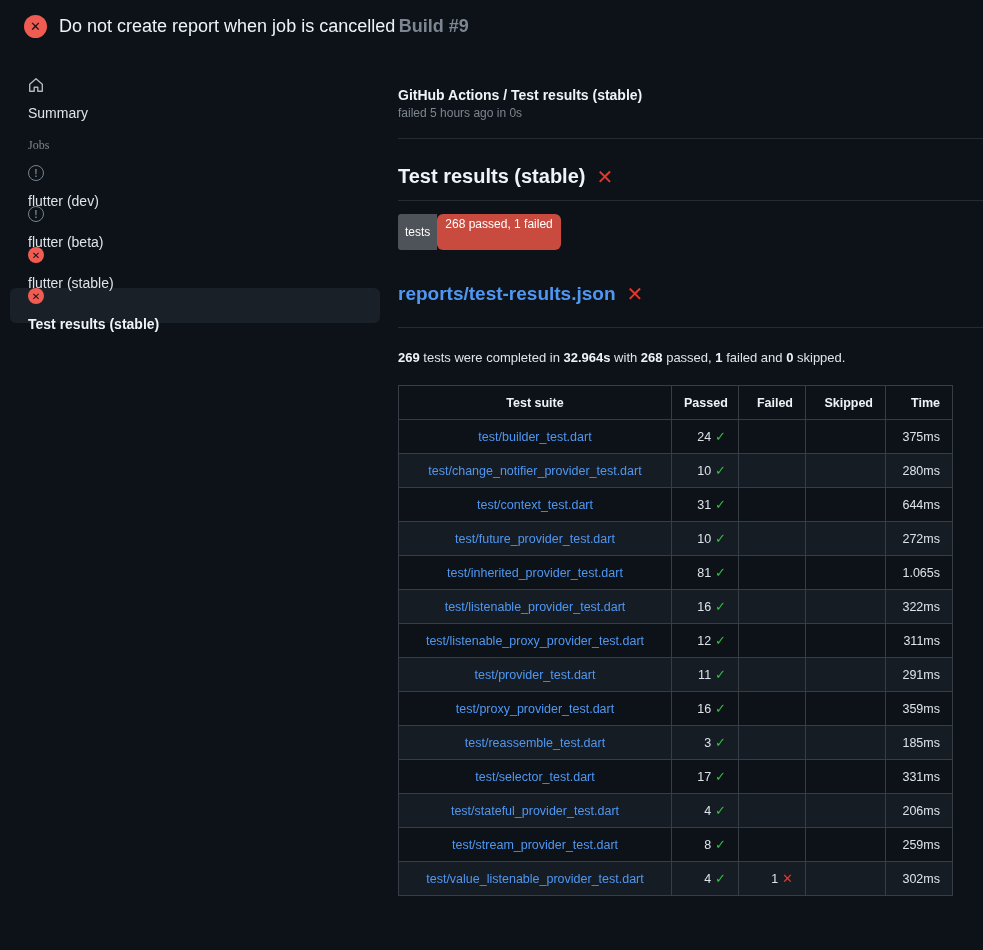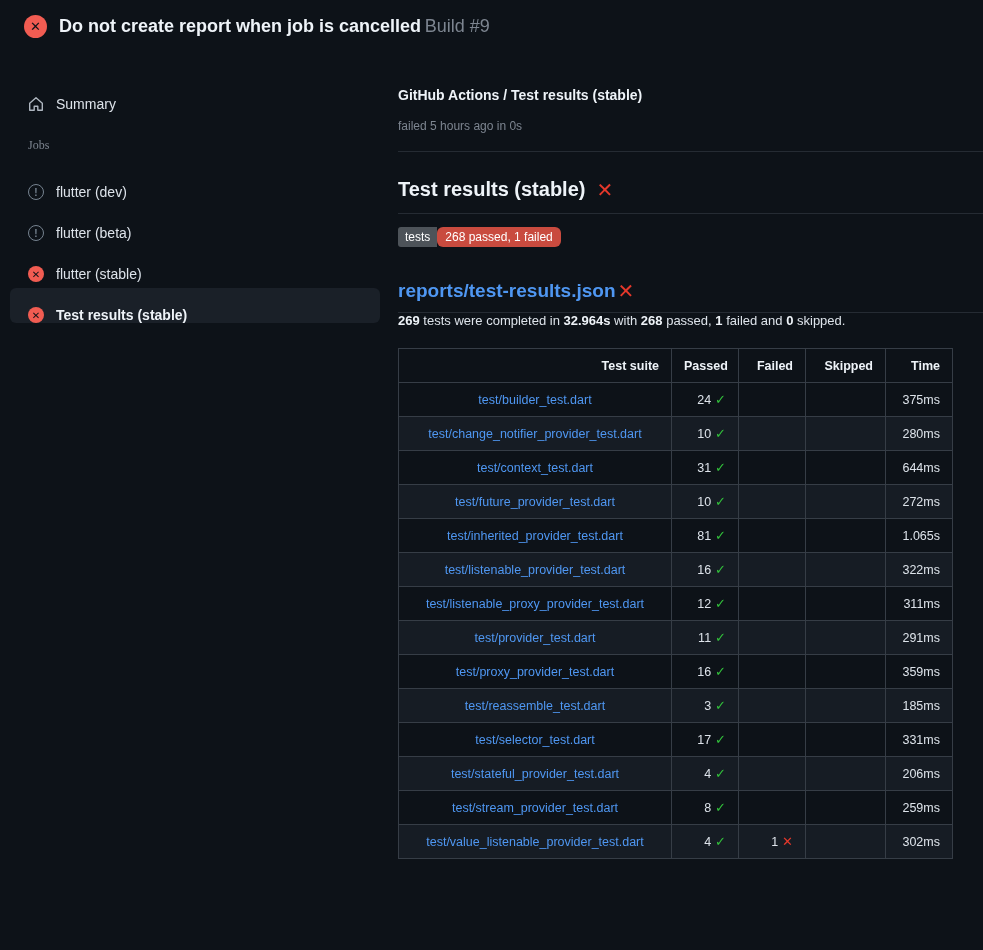--- a/index.html
+++ b/index.html
@@ -22,7 +22,7 @@
     background:var(--redcircle);color:var(--bg);font-weight:bold;flex:none;}
   .ic-fail.big{width:23px;height:23px;font-size:13px;}
   .ic-fail.small{width:16px;height:16px;font-size:10px;}
-  .run-title{font-size:18px;font-weight:bold;color:#eef3f8;}
+  .run-title{font-size:18px;font-weight:normal;color:#eef3f8;}
   .run-build{font-size:18px;font-weight:normal;color:var(--muted);}
   
   .layout{display:flex;align-items:flex-start;}

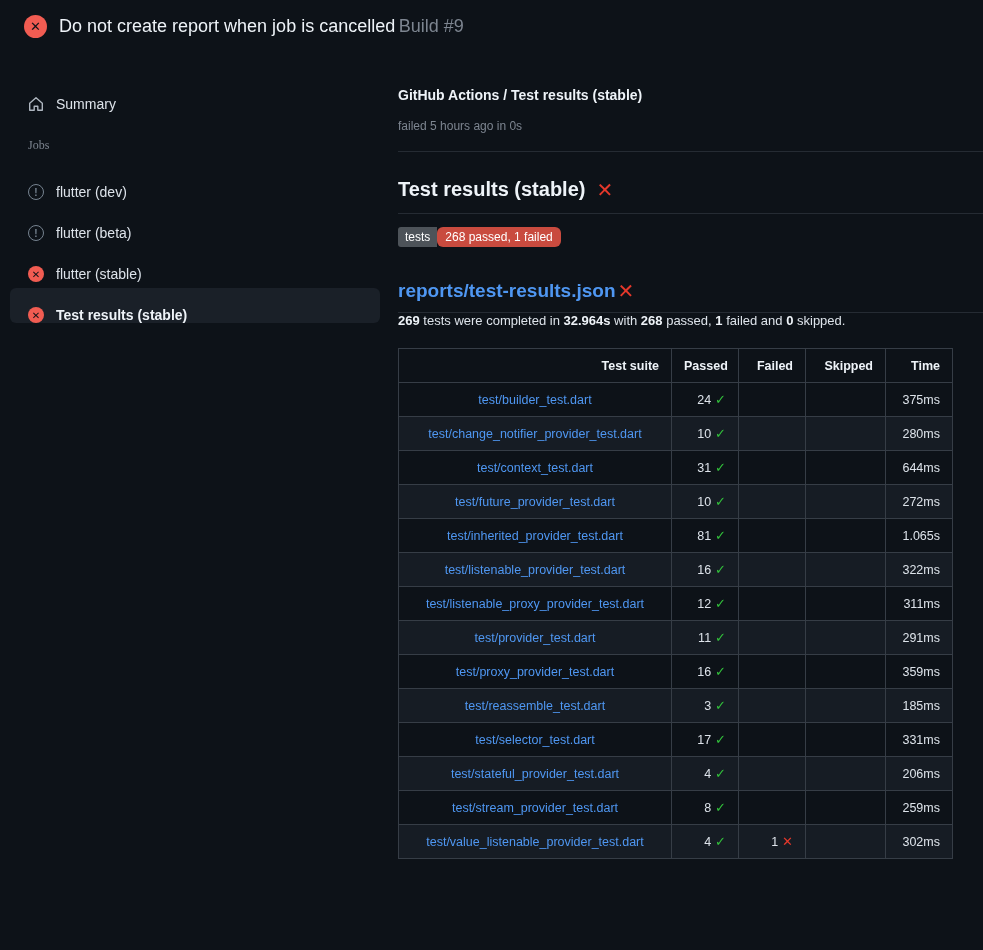--- a/index.html
+++ b/index.html
@@ -23,7 +23,7 @@
   .ic-fail.big{width:23px;height:23px;font-size:13px;}
   .ic-fail.small{width:16px;height:16px;font-size:10px;}
   .run-title{font-size:18px;font-weight:normal;color:#eef3f8;}
-  .run-build{font-size:18px;font-weight:normal;color:var(--muted);}
+  .run-build{font-size:18px;font-weight:bold;color:var(--muted);}
   
   .layout{display:flex;align-items:flex-start;}
   .sidebar{width:390px;flex:none;padding-top:30px;}

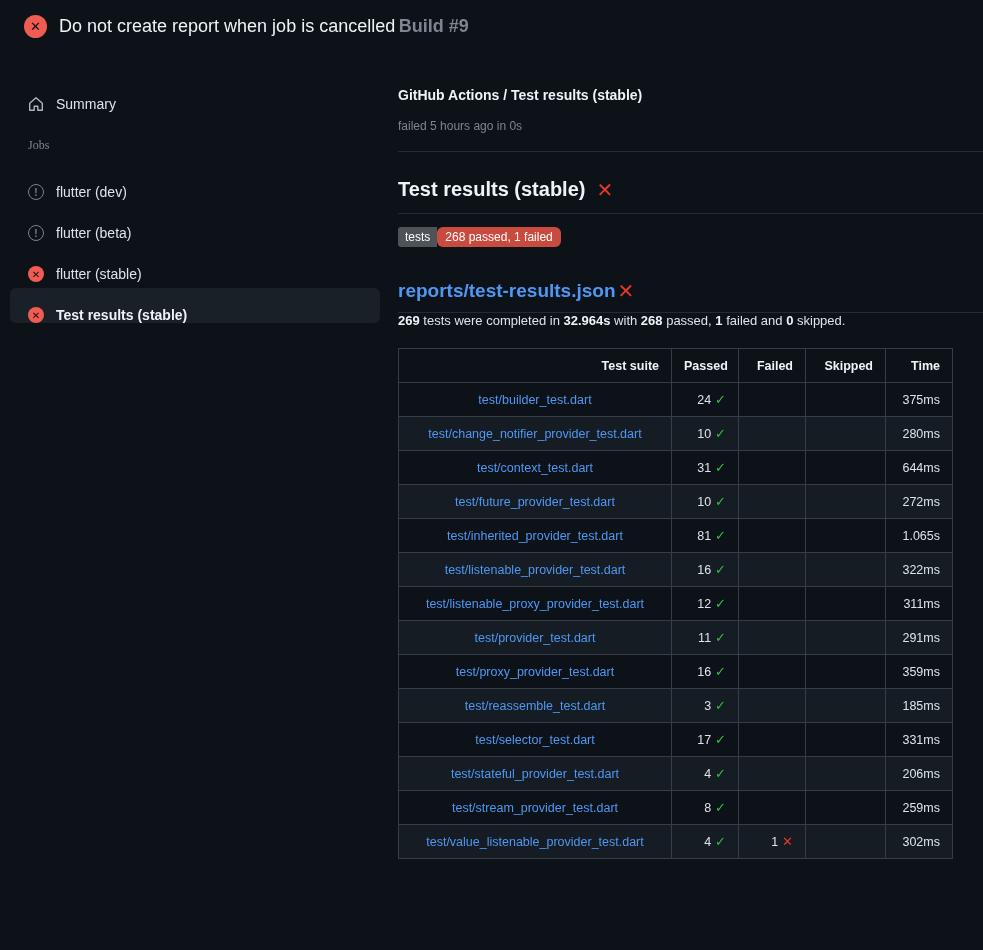--- a/index.html
+++ b/index.html
@@ -27,8 +27,8 @@
   
   .layout{display:flex;align-items:flex-start;}
   .sidebar{width:390px;flex:none;padding-top:30px;}
-  .side-item{display:flex;align-items:flex-end;gap:12px;height:35px;margin:0 10px;
-    padding:0 18px;border-radius:6px;font-size:14px;color:#dde3ea;cursor:pointer;}
+  .side-item{display:flex;align-items:flex-start;gap:12px;height:35px;margin:0 10px;
+    padding:0 18px;border-radius:6px;font-size:14px;color:#dde3ea;cursor:pointer;flex-direction:column;}
   .side-item.selected{background:var(--bg-sel);font-weight:bold;color:#eef3f8;}
   .jobs-label{font-size:12px;color:var(--muted);margin:26px 0 12px 28px;font-family:Liberation Serif, serif;}
   .side-item + .side-item{margin-top:6px;}

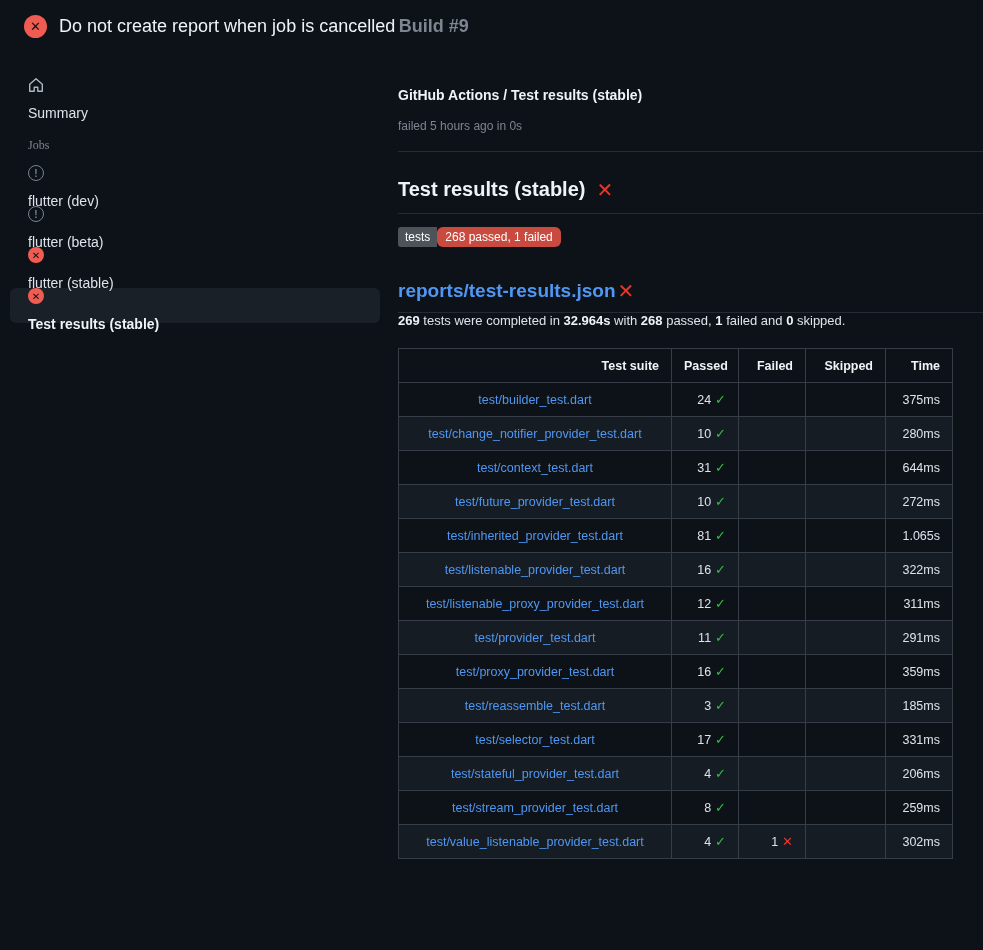--- a/index.html
+++ b/index.html
@@ -38,7 +38,7 @@
   
   .main{flex:1;padding:40px 0 24px 8px;min-width:0;}
   .breadcrumb{font-size:14px;font-weight:bold;color:#eef3f8;}
-  .run-meta{font-size:12px;color:var(--muted);margin-top:16px;}
+  .run-meta{font-size:12px;color:var(--muted);margin-top:3px;}
   .divider{border:none;border-top:1px solid var(--border-div);margin-top:18px;}
   .section-title{display:flex;align-items:center;gap:11px;margin-top:26px;
     padding-bottom:12px;border-bottom:1px solid var(--border-div);}

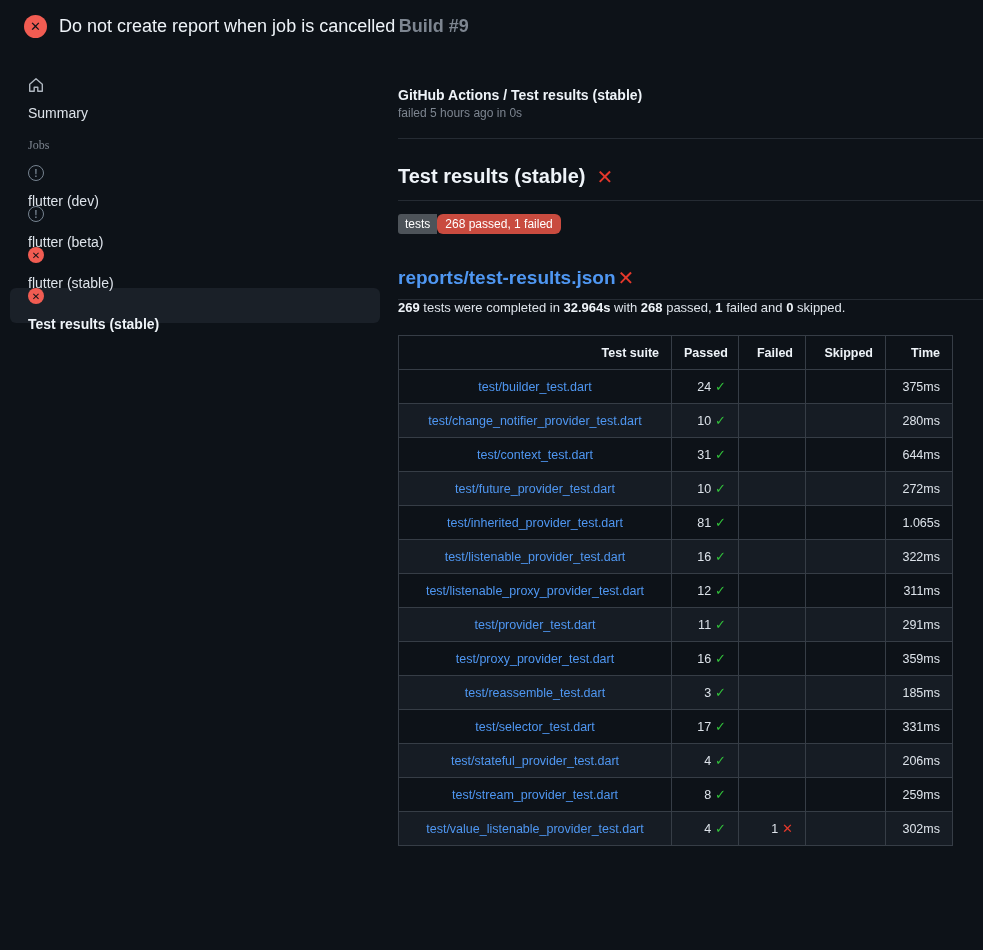--- a/index.html
+++ b/index.html
@@ -46,7 +46,7 @@
   .xmark{color:var(--redx);font-weight:bold;line-height:1;}
   .xmark.lg{font-size:20px;}
   .badge{display:inline-flex;margin-top:13px;font-size:12px;border-radius:3px;overflow:hidden;line-height:1;}
-  .badge .bl{background:var(--badge-gray);color:#fff;padding:4px 7px;}
+  .badge .bl{background:var(--badge-gray);color:#fff;padding:12px 7px;}
   .badge .br{background:var(--badge-red);color:#fff;padding:4px 8px;border-radius:6px;}
   .report-title{display:flex;align-items:center;gap:2px;margin-top:33px;
     padding-bottom:10px;border-bottom:1px solid var(--border-div);}

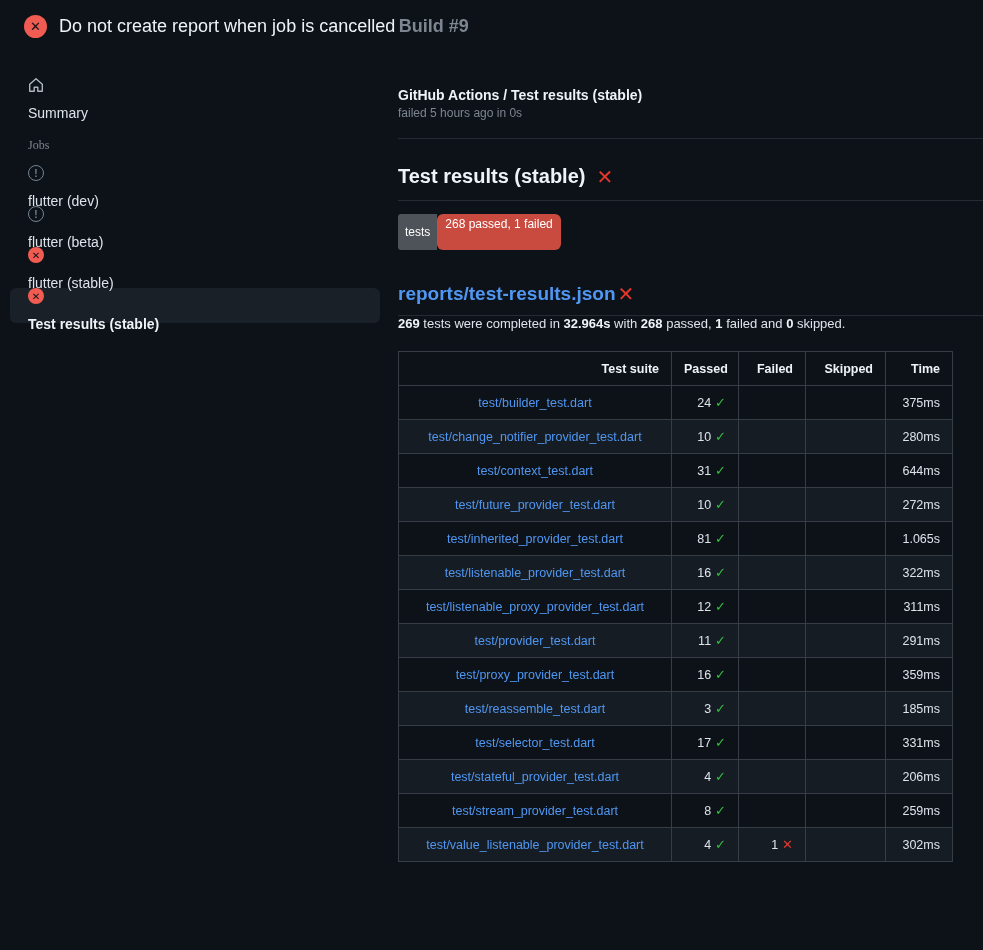--- a/index.html
+++ b/index.html
@@ -48,8 +48,8 @@
   .badge{display:inline-flex;margin-top:13px;font-size:12px;border-radius:3px;overflow:hidden;line-height:1;}
   .badge .bl{background:var(--badge-gray);color:#fff;padding:12px 7px;}
   .badge .br{background:var(--badge-red);color:#fff;padding:4px 8px;border-radius:6px;}
-  .report-title{display:flex;align-items:center;gap:2px;margin-top:33px;
-    padding-bottom:10px;border-bottom:1px solid var(--border-div);}
+  .report-title{display:flex;align-items:center;gap:11px;margin-top:33px;
+    padding-bottom:22px;border-bottom:1px solid var(--border-div);}
   .report-title a{font-size:19px;font-weight:bold;color:var(--link);text-decoration:none;}
   .summary-line{font-size:13px;color:#dde3ea;}
   .summary-line b{color:#eef3f8;}

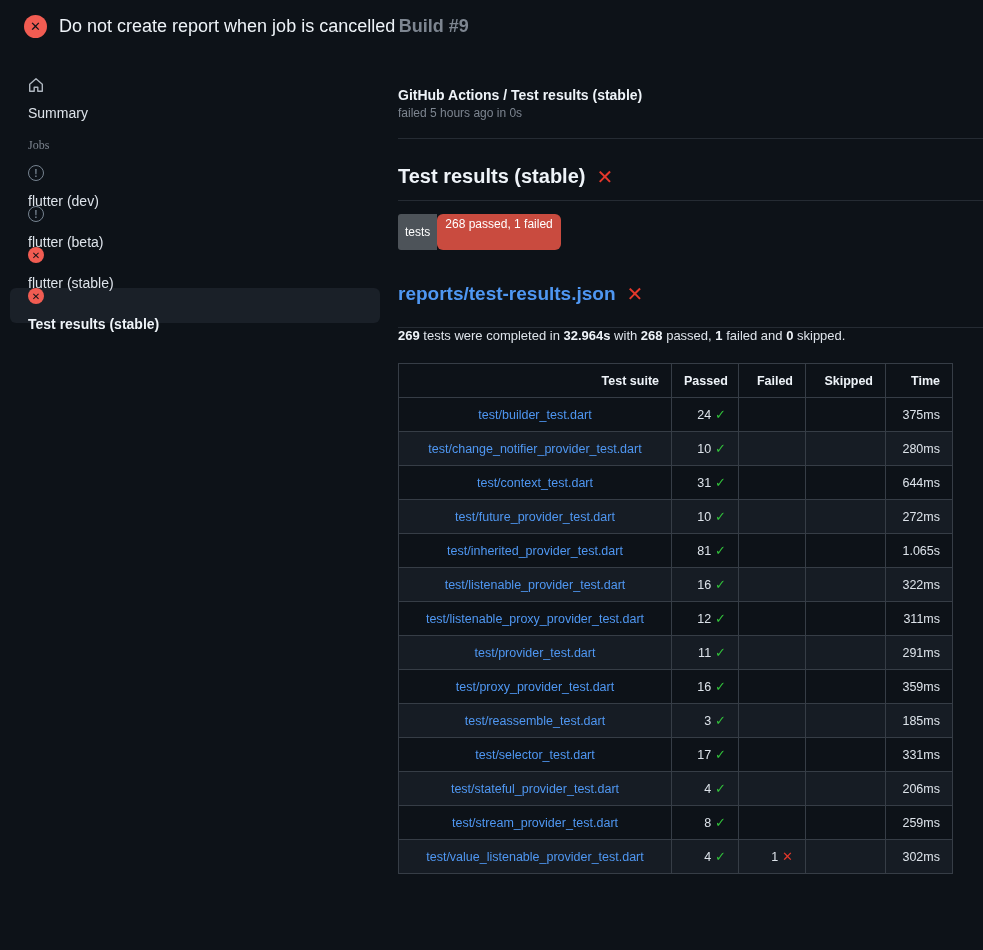--- a/index.html
+++ b/index.html
@@ -51,7 +51,7 @@
   .report-title{display:flex;align-items:center;gap:11px;margin-top:33px;
     padding-bottom:22px;border-bottom:1px solid var(--border-div);}
   .report-title a{font-size:19px;font-weight:bold;color:var(--link);text-decoration:none;}
-  .summary-line{font-size:13px;color:#dde3ea;}
+  .summary-line{margin-top:22px;font-size:13px;color:#dde3ea;}
   .summary-line b{color:#eef3f8;}
   
   table{border-collapse:collapse;margin-top:20px;table-layout:fixed;width:554px;font-size:12.5px;}

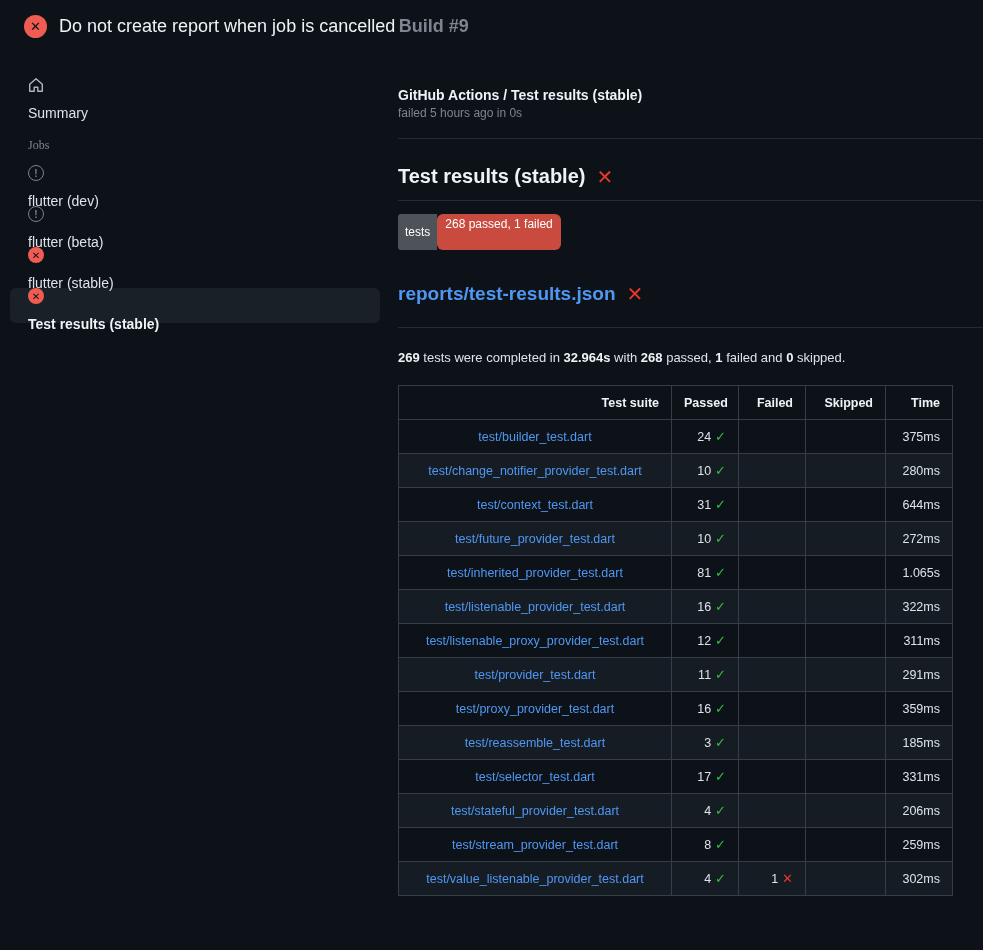--- a/index.html
+++ b/index.html
@@ -57,7 +57,7 @@
   table{border-collapse:collapse;margin-top:20px;table-layout:fixed;width:554px;font-size:12.5px;}
   th,td{border:1px solid var(--border-tbl);padding:0 12px;height:34px;white-space:nowrap;overflow:hidden;}
   th{font-weight:bold;color:#eef3f8;text-align:right;}
-  th.suite{text-align:right;}
+  th.suite{text-align:center;}
   td{text-align:right;color:#dde3ea;}
   td.suite{text-align:center;padding:0 10px;}
   td.suite a{color:var(--link);text-decoration:none;}

